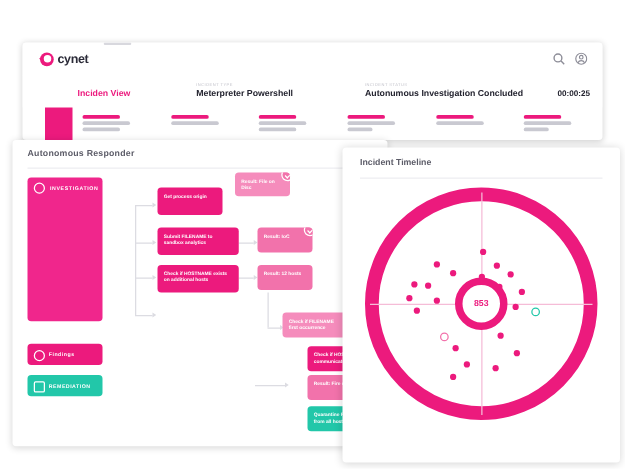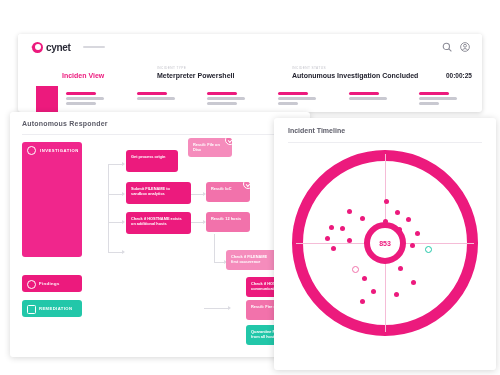--- a/index.html
+++ b/index.html
@@ -21,7 +21,7 @@
   }
   .topbar{
     position:absolute;left:0;top:0;right:0;height:26px;
-    background:#ffffff;display:flex;align-items:center;
+    background:#ffffff;display:flex;
     border-bottom:1px solid #f1f1f3;
   }
   .logo-wrap{display:flex;align-items:center;margin-left:14px;gap:3px;}

